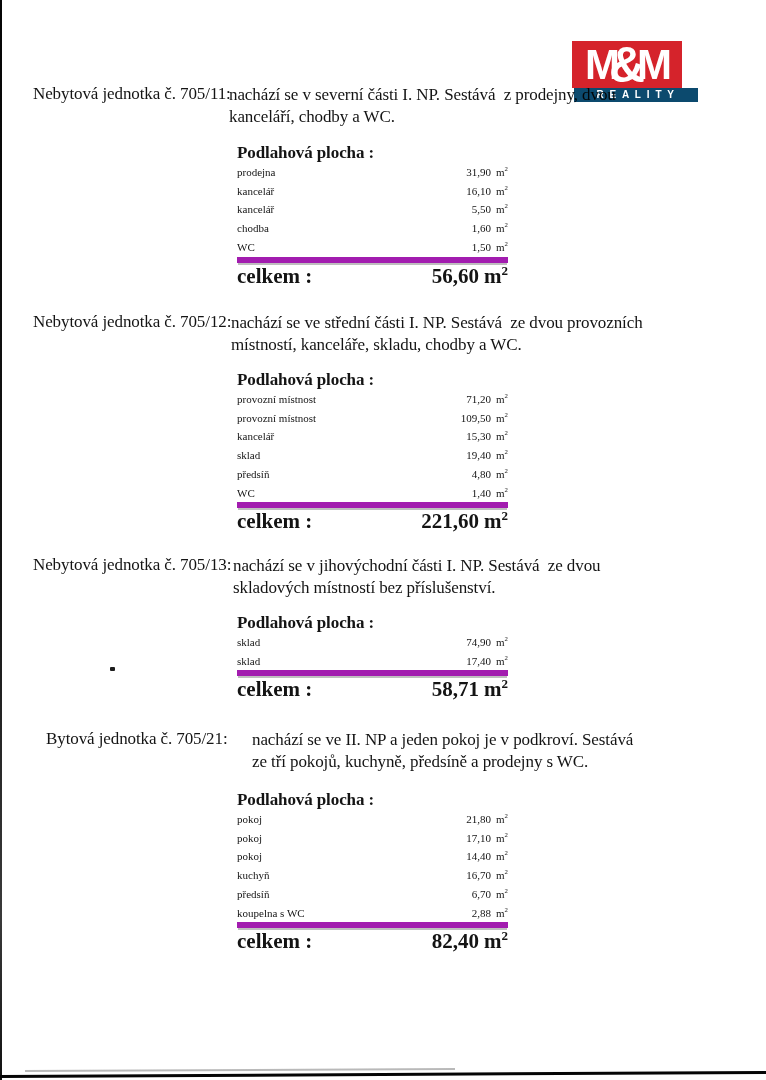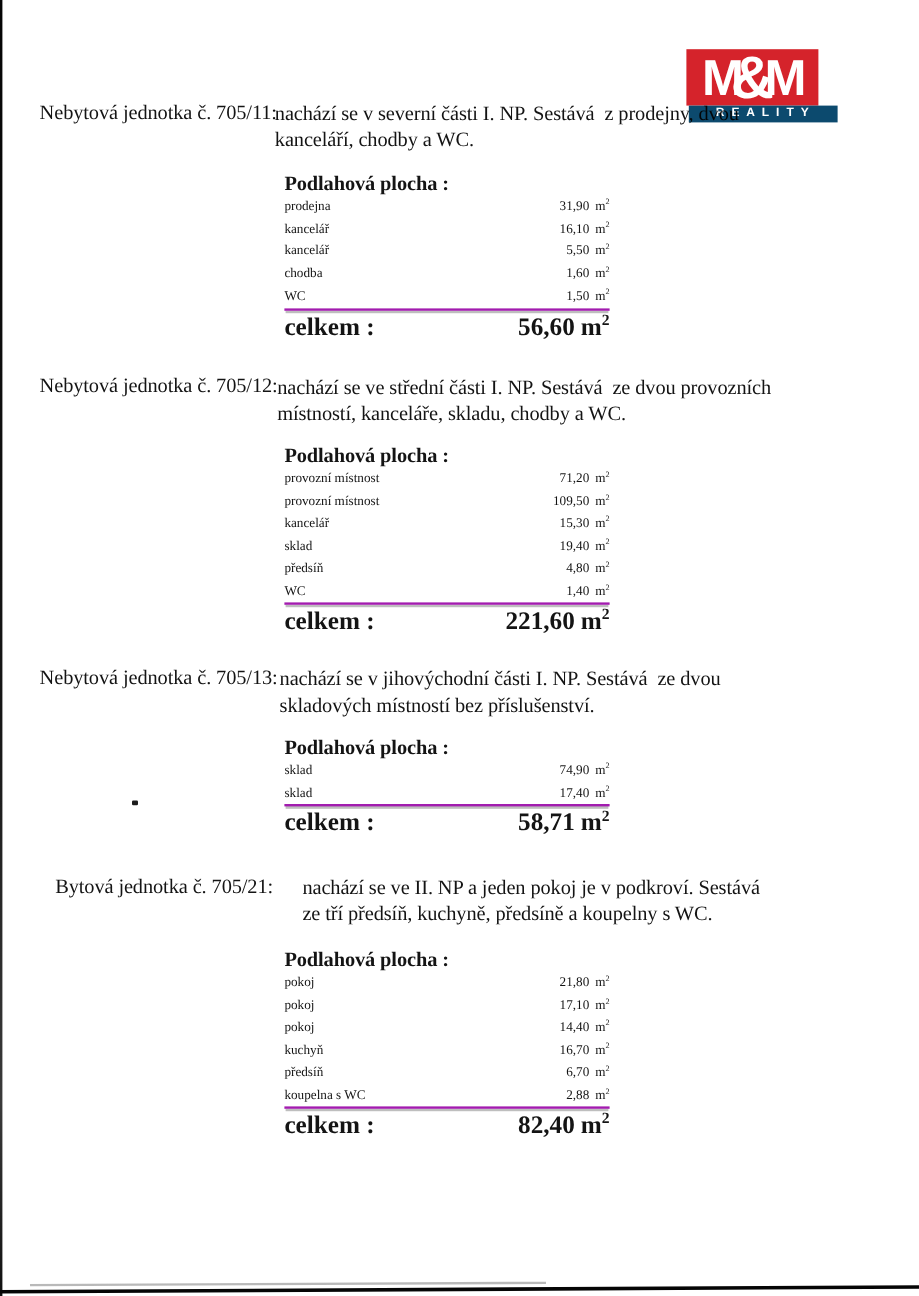--- a/index.html
+++ b/index.html
@@ -53,7 +53,7 @@
   .s1 .table{top:59px}.s2 .table{top:58px}.s3 .table{top:58px}.s4 .table{top:61px}
   .t-header{font-weight:bold;font-size:17px;line-height:20px;letter-spacing:-0.1px;}
   .t-row{display:flex;justify-content:space-between;font-size:11px;line-height:18.7px;}
-  .t-last{border-bottom:2px solid #a21caf;box-shadow:0 3px 0 -1px rgba(125,125,125,.5);}
+  .t-last{border-bottom:6px solid #a21caf;box-shadow:0 3px 0 -1px rgba(125,125,125,.5);}
   .t-total{display:flex;justify-content:space-between;font-weight:bold;font-size:21px;line-height:18.7px;margin-top:4px;align-items:center;}
   .t-value .unit{margin-left:5px;}
   sup{font-size:0.62em;vertical-align:super;line-height:0;}

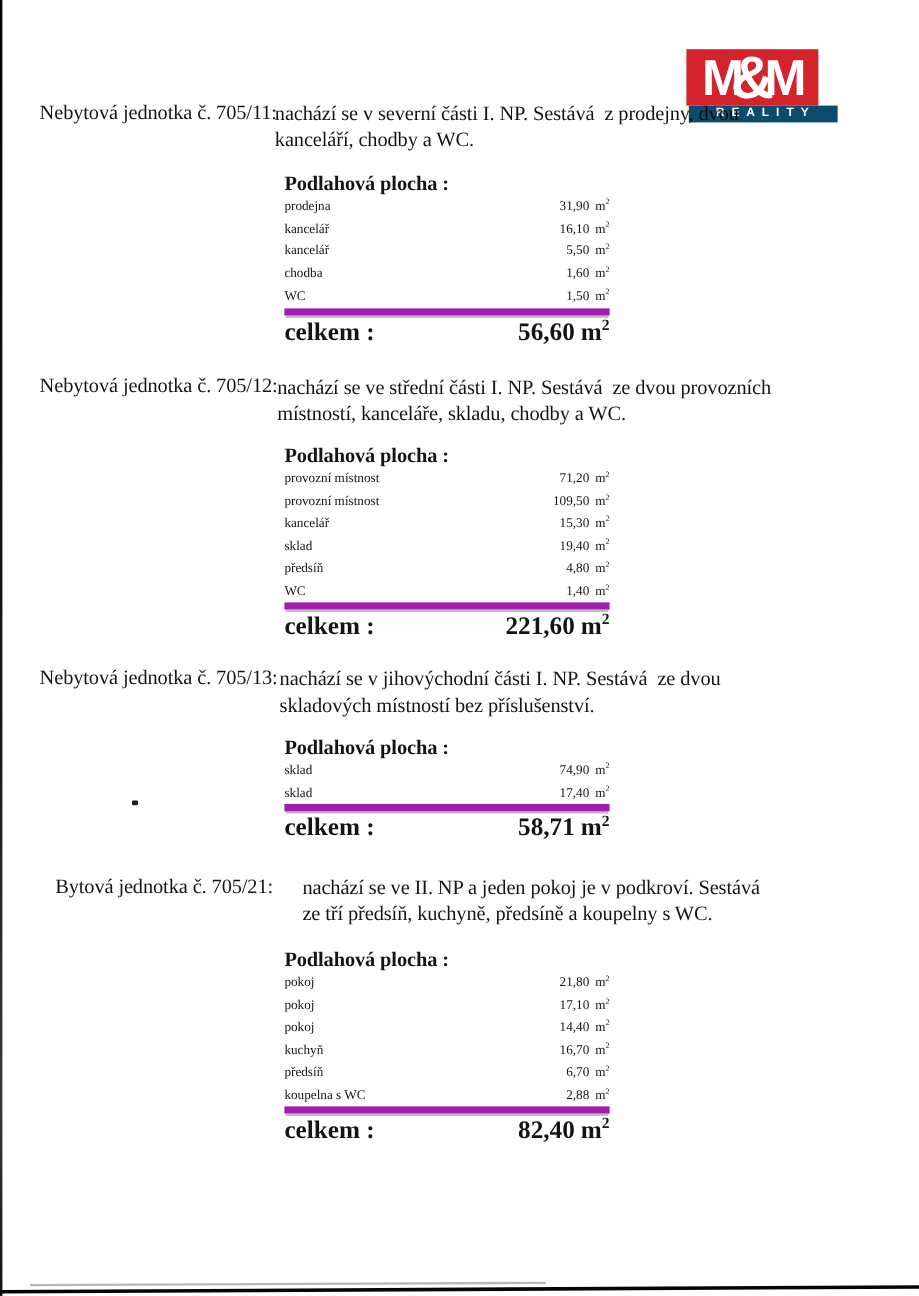--- a/index.html
+++ b/index.html
@@ -178,7 +178,7 @@
     <div class="heading">Bytová jednotka č. 705/21:</div>
     <div class="desc">
       <div class="desc-line">nachází se ve II. NP a jeden pokoj je v podkroví. Sestává</div>
-      <div class="desc-line">ze tří předsíň, kuchyně, předsíně a koupelny s WC.</div>
+      <div class="desc-line">ze tří pokojů, kuchyně, předsíně a prodejny s WC.</div>
     </div>
     <div class="table">
       <div class="t-header">Podlahová plocha :</div>

